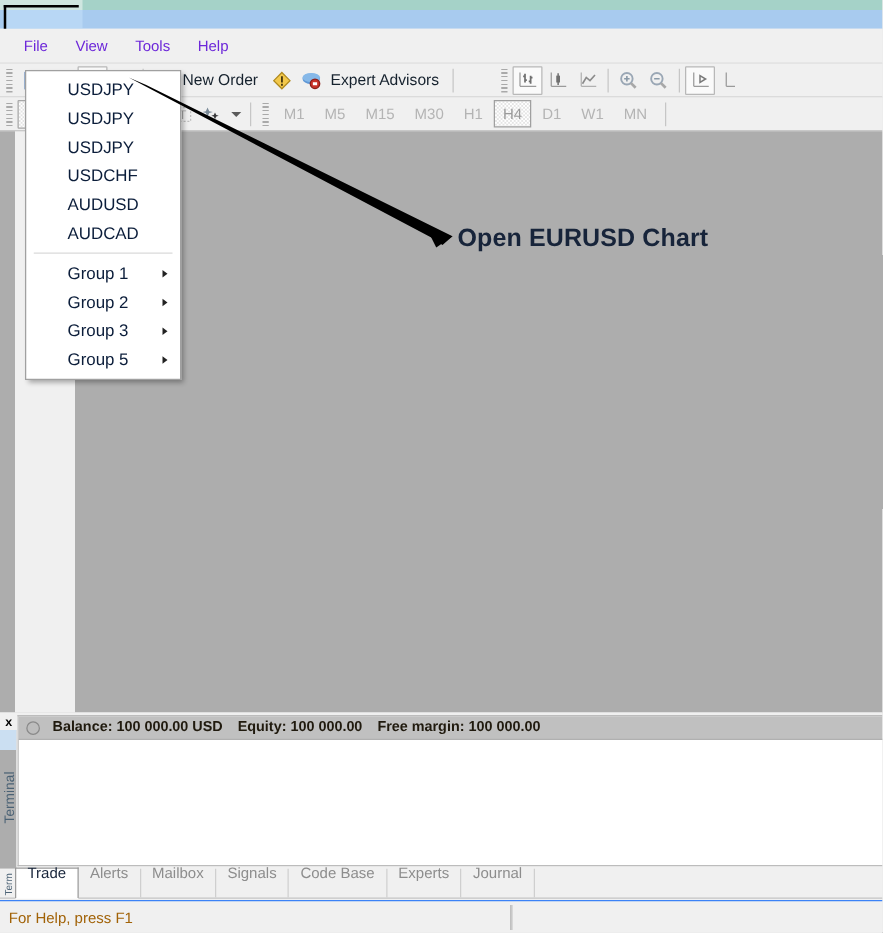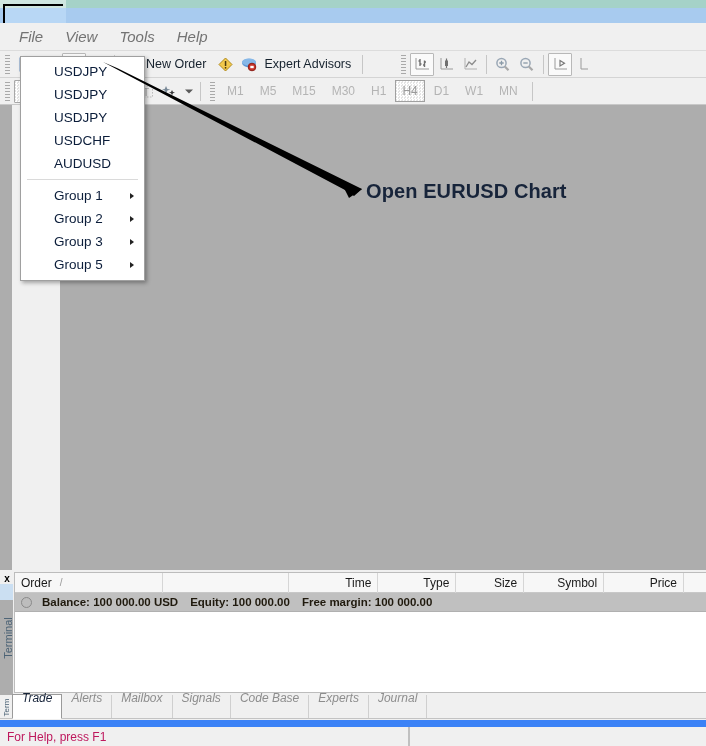--- a/index.html
+++ b/index.html
@@ -49,10 +49,9 @@
     padding-left: 8px;
   }
   .menu-item {
-    font-size: 15px; color: #737373;
+    font-size: 12px; color: #6d28d9;
     padding: 3px 11px;
     cursor: default;
-    font-style: italic;
   }
 
   

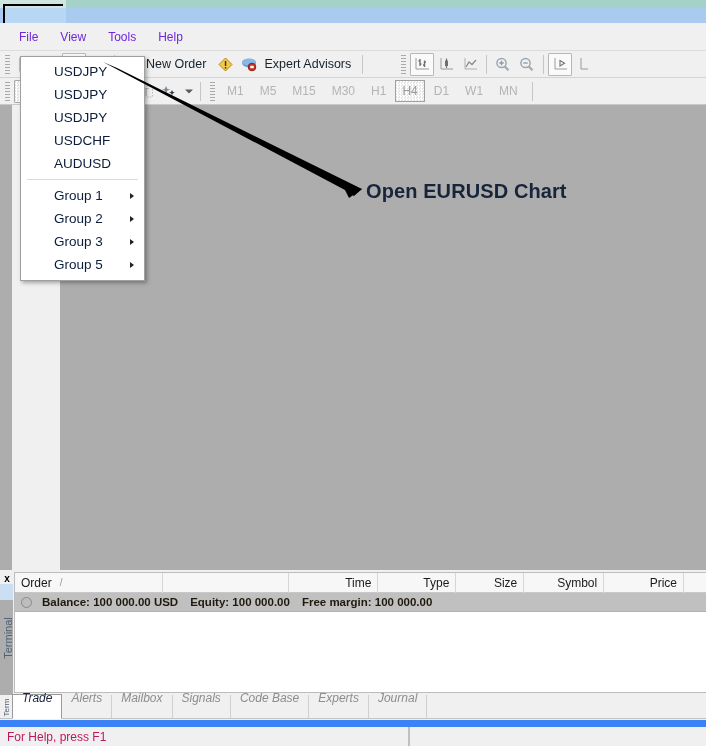--- a/index.html
+++ b/index.html
@@ -533,6 +533,7 @@
     <div class="dd-item">USDJPY</div>
     <div class="dd-item">USDCHF</div>
     <div class="dd-item">AUDUSD</div>
+    <div class="dd-item">AUDCAD</div>
     <div class="dd-sep"></div>
     <div class="dd-item">
       <span>Group 1</span>

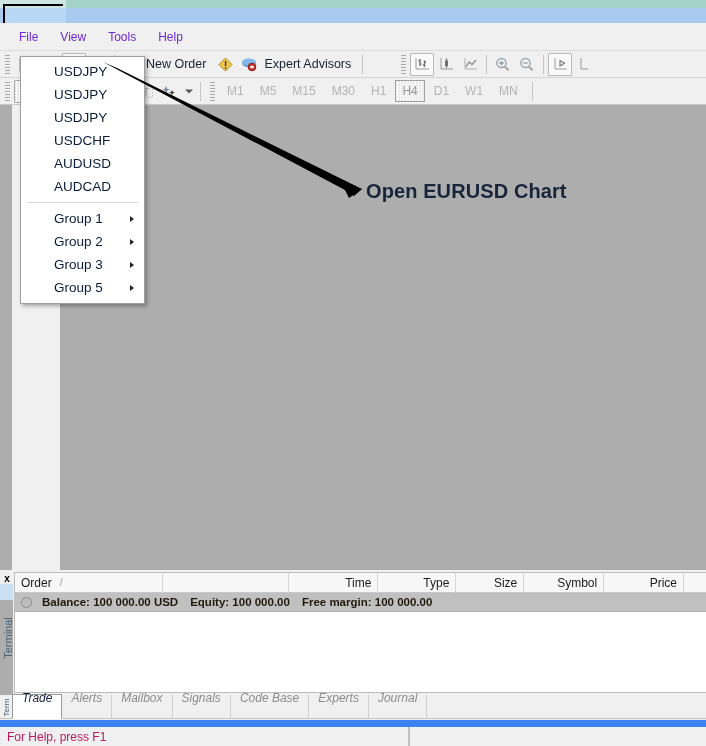--- a/index.html
+++ b/index.html
@@ -566,19 +566,6 @@
     <div class="term-vlabel">Terminal</div>
 
     <div class="term-body">
-      <div class="term-header">
-        <div class="th-cell" style="width:148px;">
-          <span>Order</span>
-          <span class="th-sort">/</span>
-        </div>
-        <div class="th-cell" style="width:126px;"></div>
-        <div class="th-cell r" style="width:90px;">Time</div>
-        <div class="th-cell r" style="width:78px;">Type</div>
-        <div class="th-cell r" style="width:68px;">Size</div>
-        <div class="th-cell r" style="width:80px;">Symbol</div>
-        <div class="th-cell r" style="width:80px;">Price</div>
-        <div class="th-cell r" style="width:22px;border-right:none;"></div>
-      </div>
 
       <div class="term-balance-row">
         <span class="bal-icon"></span>

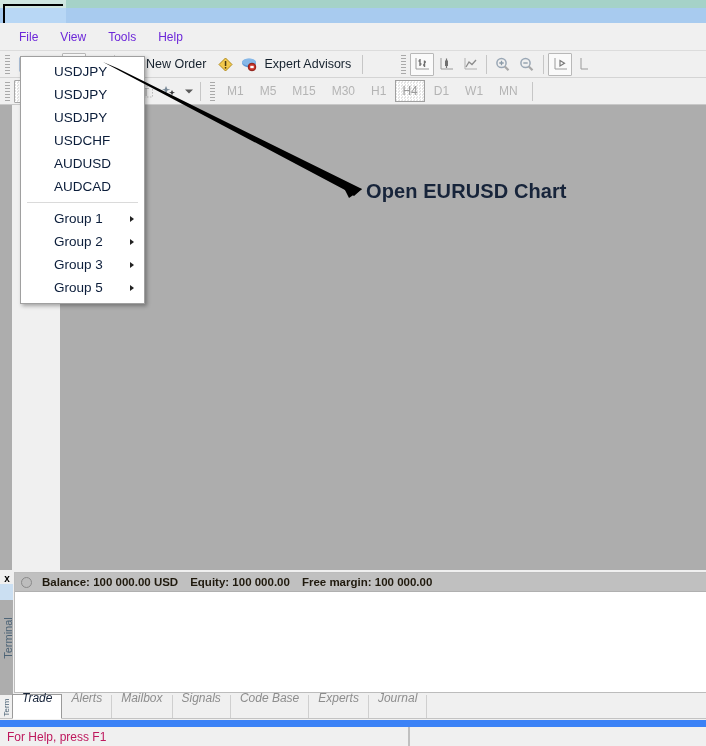--- a/index.html
+++ b/index.html
@@ -262,7 +262,7 @@
     white-space: nowrap; flex: 0 0 auto;
     border-right: 1px solid #cfcfcf;
     height: 21px;
-    display: flex; align-items: center; font-style: italic;
+    display: flex; align-items: center;
   }
   .tab.sel {
     color: #17243a;

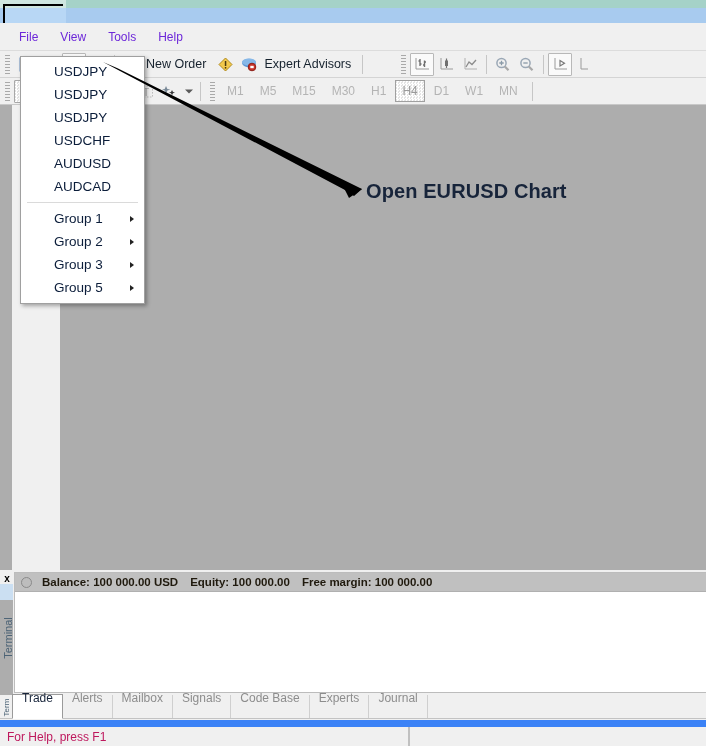--- a/index.html
+++ b/index.html
@@ -279,8 +279,8 @@
     width: 706px; height: 26px;
     background: #f0f0f0;
     display: flex; align-items: center;
-    border-top: 7px solid #3b82f6;
-    font-size: 12px; color: #be185d;
+    border-top: 1px solid #3b82f6;
+    font-size: 12px; color: #a16207;
   }
   .sb-cell { height: 26px; display: flex; align-items: center; padding: 0 7px; }
   .sb-div { width: 1px; height: 20px; background: #c0c0c0; }

